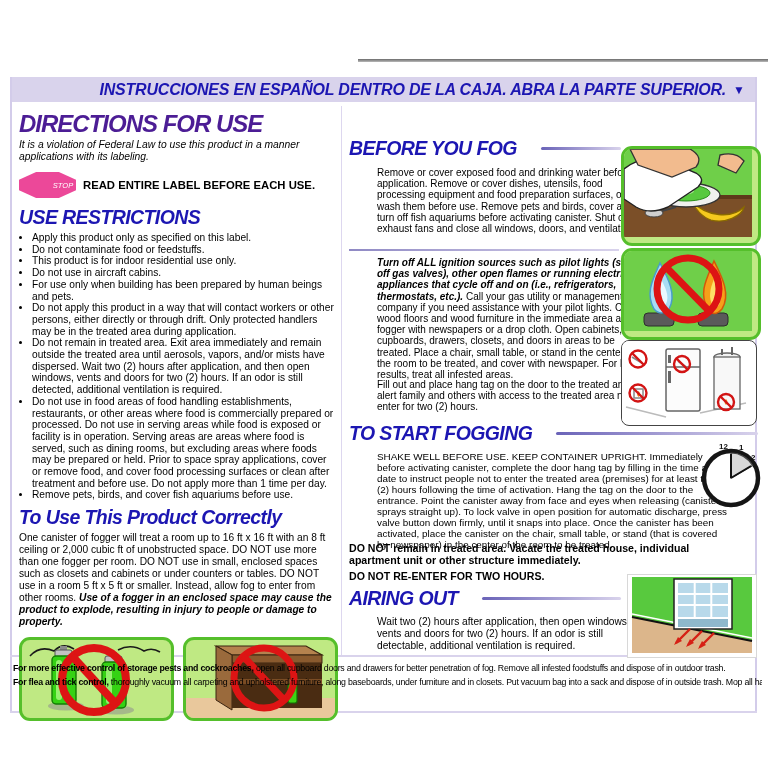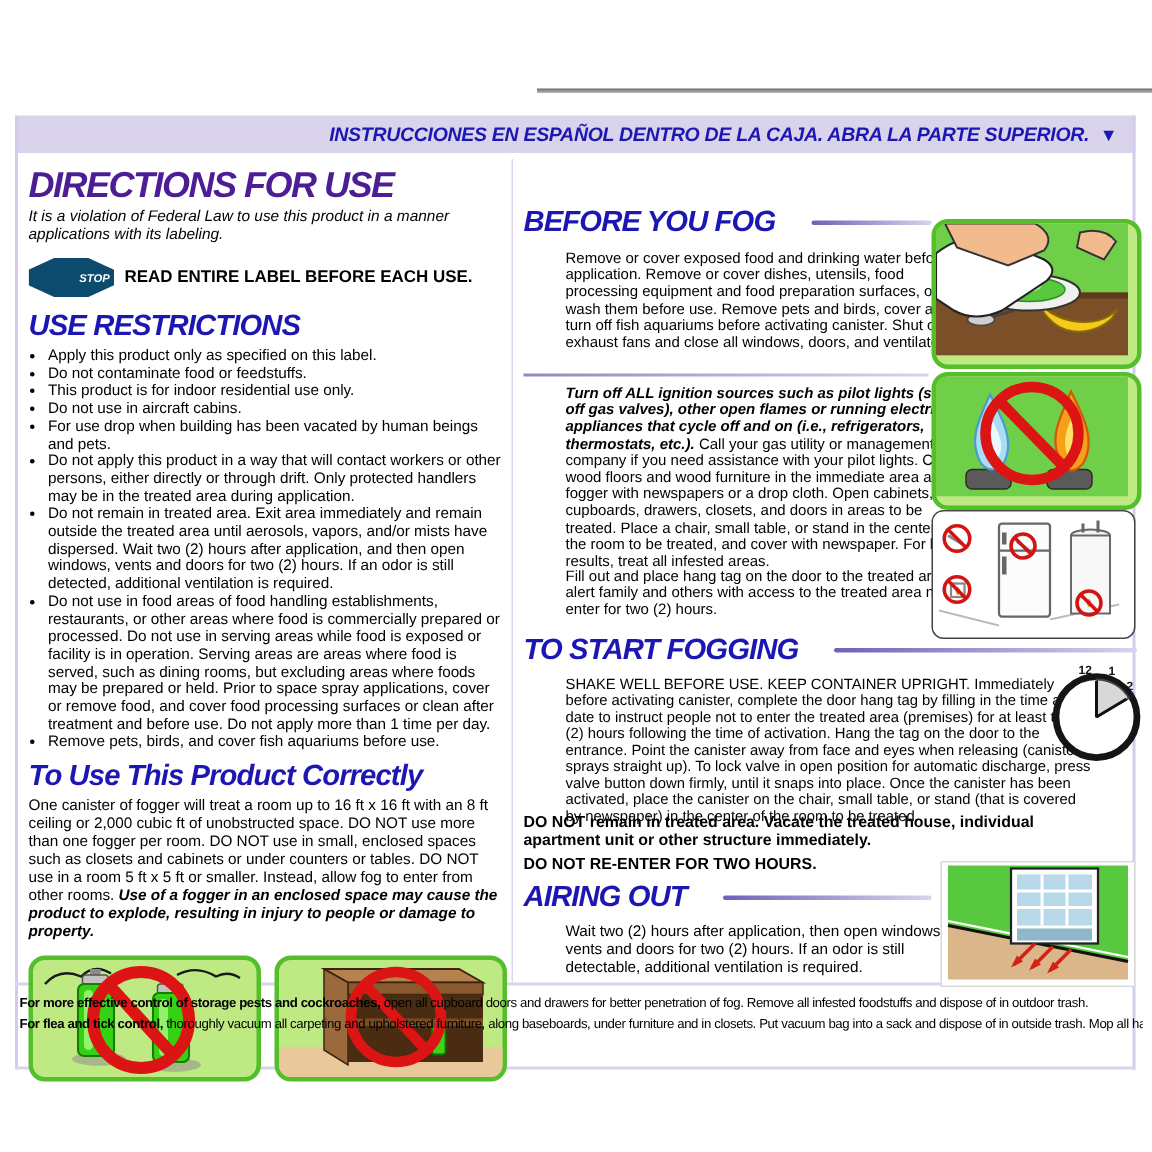--- a/index.html
+++ b/index.html
@@ -10,7 +10,7 @@
         background:linear-gradient(to bottom,#6b6b6b,#b9b9b9);}
   .banner{position:absolute;left:10px;right:11px;top:77px;height:25px;background:#d9d3ec;
         display:flex;align-items:center;justify-content:flex-end;gap:7px;padding-right:12px;box-sizing:border-box;}
-  .banner-text{color:#1c16b2;font-weight:bold;font-style:italic;font-size:13px;letter-spacing:-0.2px;}
+  .banner-text{color:#1c16b2;font-weight:bold;font-style:italic;font-size:16px;letter-spacing:-0.2px;}
   .banner-arrow{color:#1c16b2;font-size:12px;line-height:12px;}
   .vline{position:absolute;top:77px;height:636px;width:1.5px;background:#d3ccea;}
   .vline.left{left:10px;} .vline.right{left:755px;}

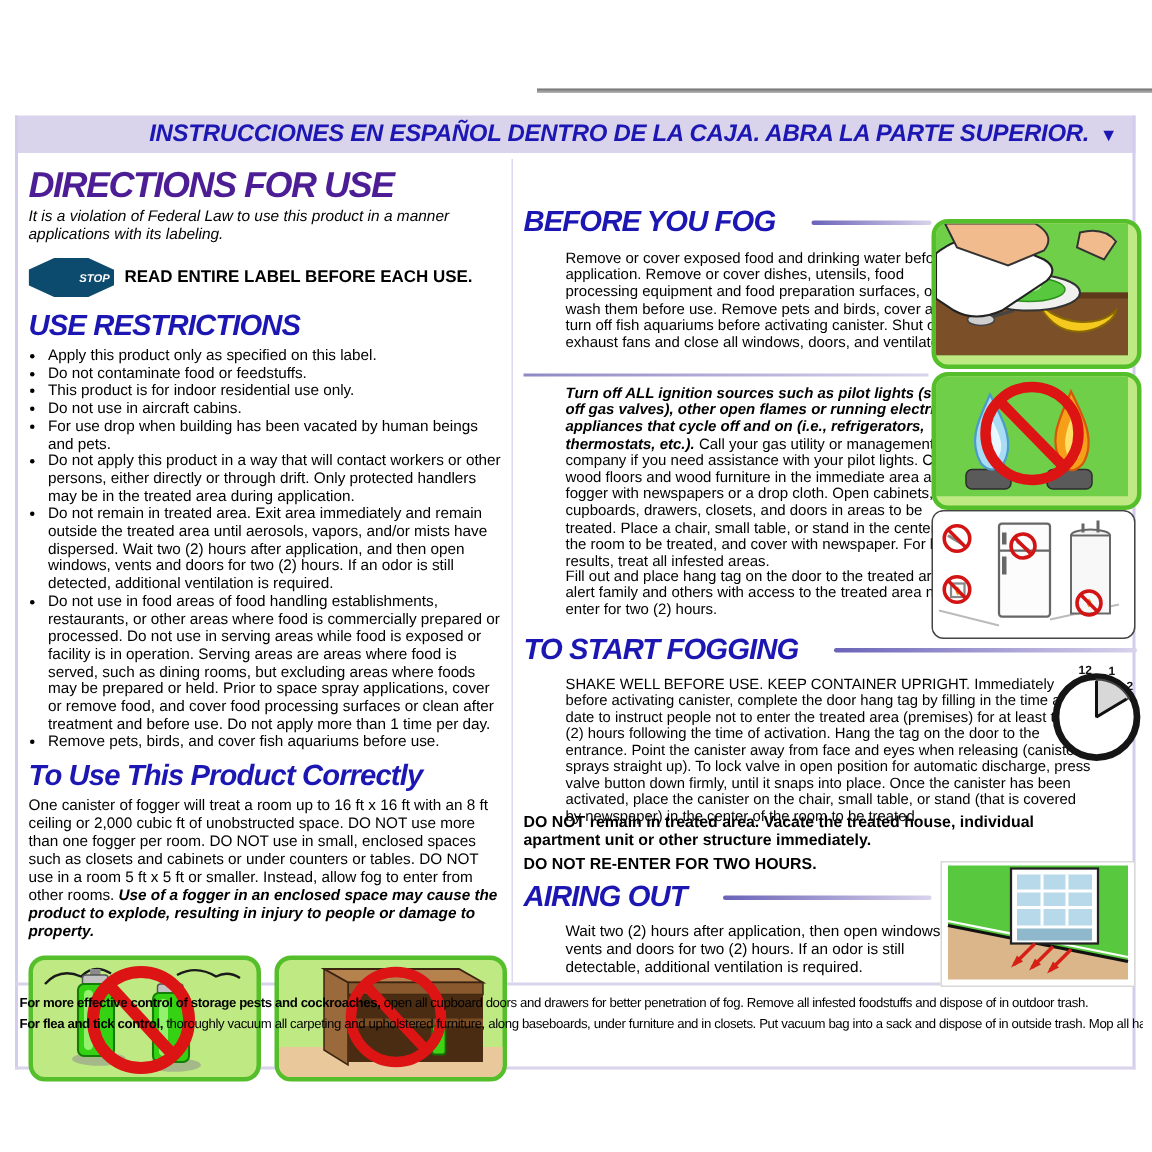--- a/index.html
+++ b/index.html
@@ -25,9 +25,9 @@
   .left-col{position:absolute;left:19px;top:111px;width:319px;}
   .violation{font-style:italic;font-size:10.3px;line-height:12px;margin-top:3px;}
   .stop-row{display:flex;align-items:center;gap:7px;margin-top:9px;}
-  .stop-octagon{width:26px;height:26px;flex:0 0 26px;background:#0c4a6e;
+  .stop-octagon{width:26px;height:26px;flex:0 0 26px;background:#ec4899;
         clip-path:polygon(30% 0,70% 0,100% 30%,100% 70%,70% 100%,30% 100%,0 70%,0 30%);
-        color:#fff;font-weight:bold;font-style:italic;font-size:7.5px;
+        color:#fff;font-weight:normal;font-style:italic;font-size:7.5px;
         display:flex;align-items:center;justify-content:center;padding-left:31px;}
   .stop-text{font-weight:bold;font-size:11.3px;}
   .mt9{margin-top:9px;} .mt6{margin-top:6px;}

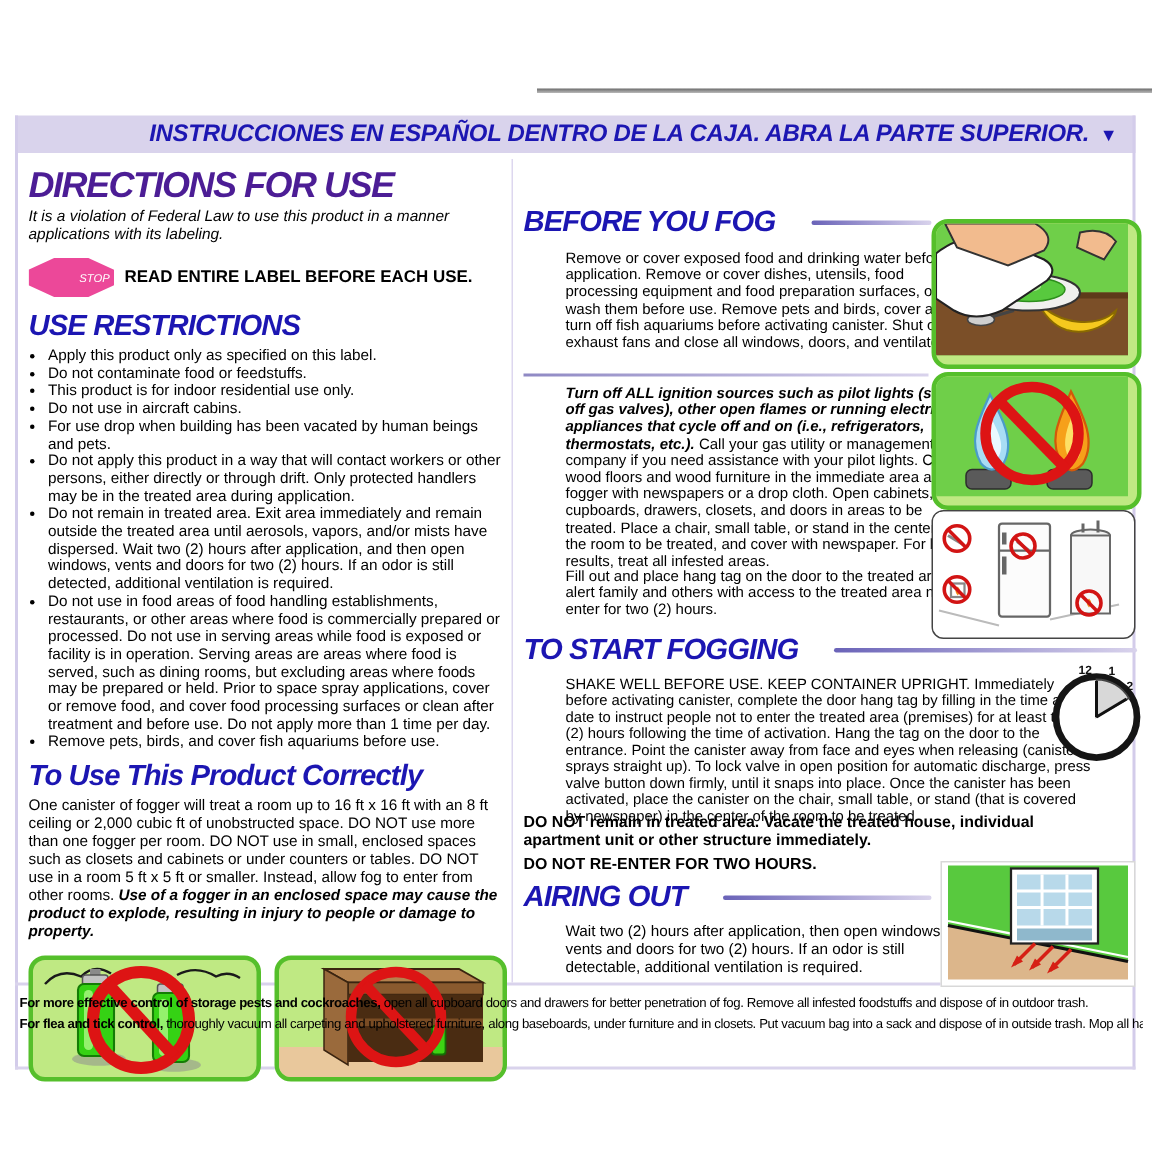--- a/index.html
+++ b/index.html
@@ -86,7 +86,7 @@
       <li>Do not contaminate food or feedstuffs.</li>
       <li>This product is for indoor residential use only.</li>
       <li>Do not use in aircraft cabins.</li>
-      <li>For use drop when building has been vacated by human beings and pets.</li>
+      <li>For use only when building has been prepared by human beings and pets.</li>
       <li>Do not apply this product in a way that will contact workers or other persons, either directly or through drift. Only protected handlers may be in the treated area during application.</li>
       <li>Do not remain in treated area. Exit area immediately and remain outside the treated area until aerosols, vapors, and/or mists have dispersed. Wait two (2) hours after application, and then open windows, vents and doors for two (2) hours. If an odor is still detected, additional ventilation is required.</li>
       <li>Do not use in food areas of food handling establishments, restaurants, or other areas where food is commercially prepared or processed. Do not use in serving areas while food is exposed or facility is in operation. Serving areas are areas where food is served, such as dining rooms, but excluding areas where foods may be prepared or held. Prior to space spray applications, cover or remove food, and cover food processing surfaces or clean after treatment and before use. Do not apply more than 1 time per day.</li>

